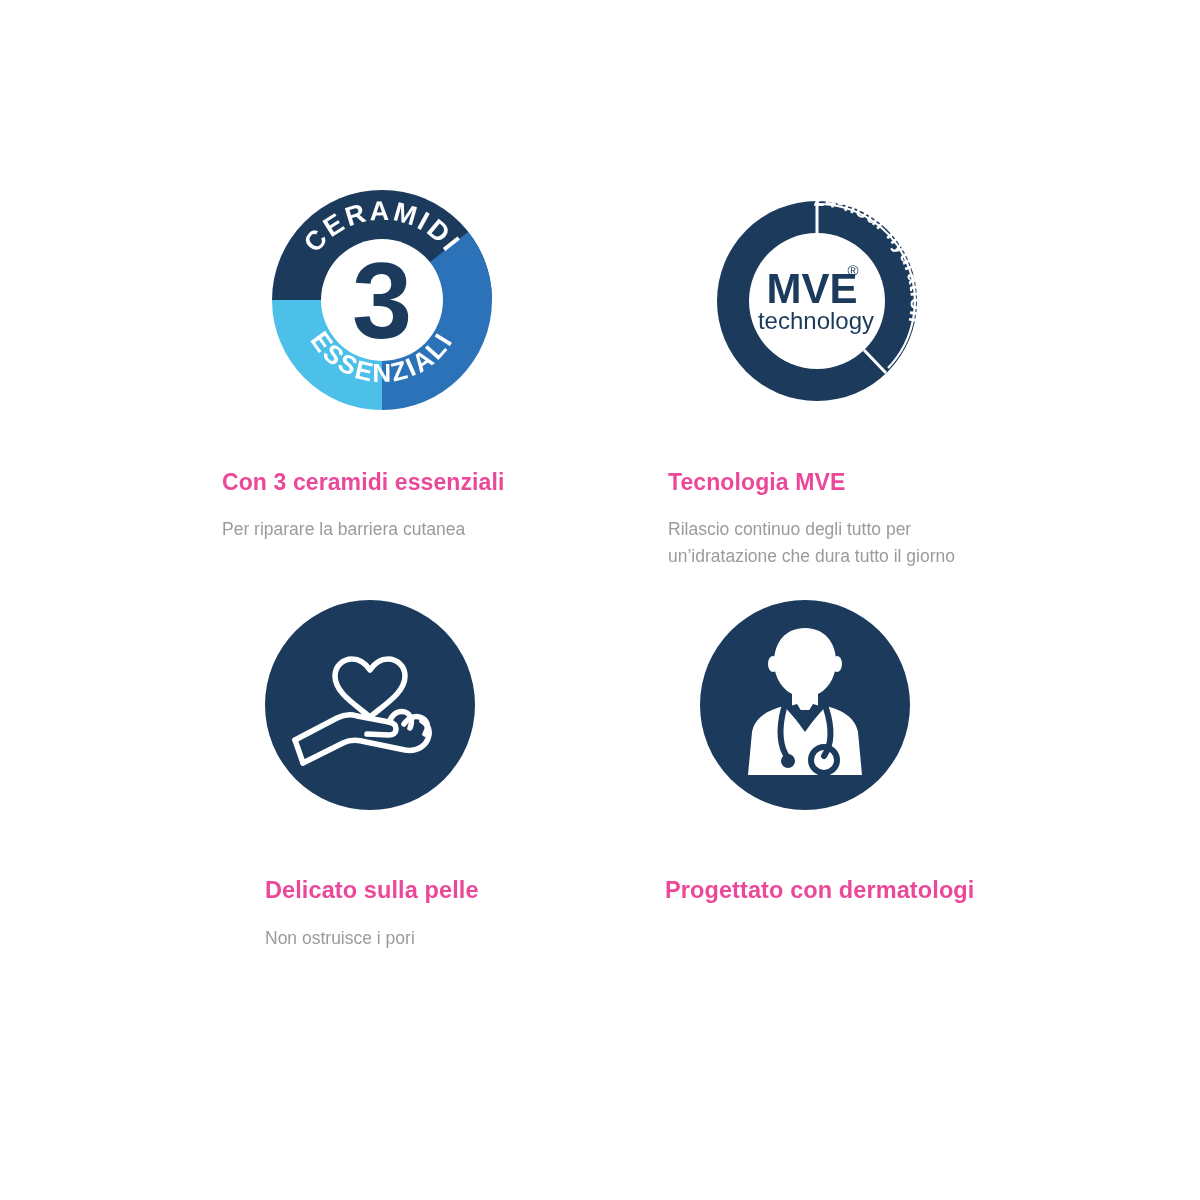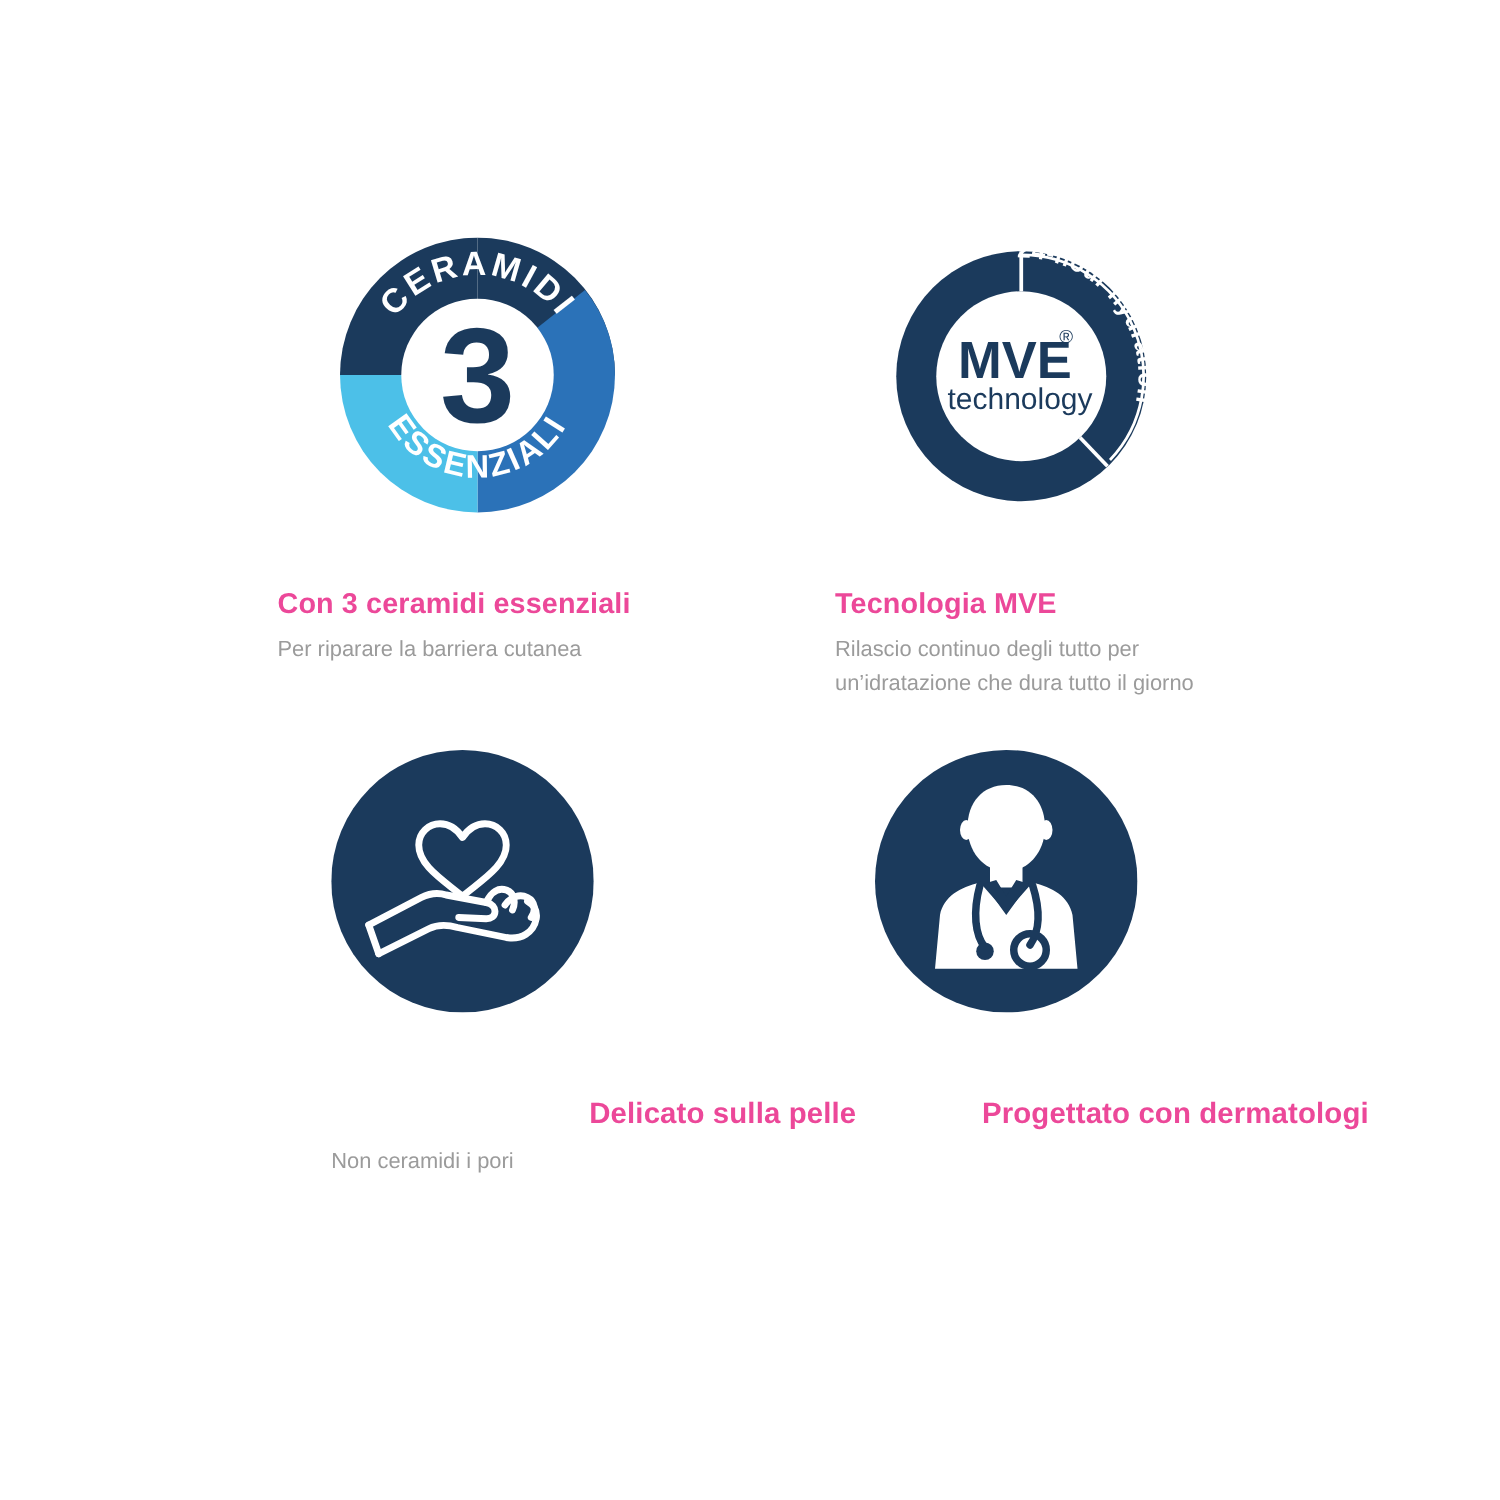--- a/index.html
+++ b/index.html
@@ -48,7 +48,7 @@
     color: #9b9b9b;
     font-size: 17.5px;
     line-height: 1.55;
-    margin-top: 11px;
+    margin-top: 21px;
     font-weight: normal;
   }
   .caption-body .ln { display: block; }

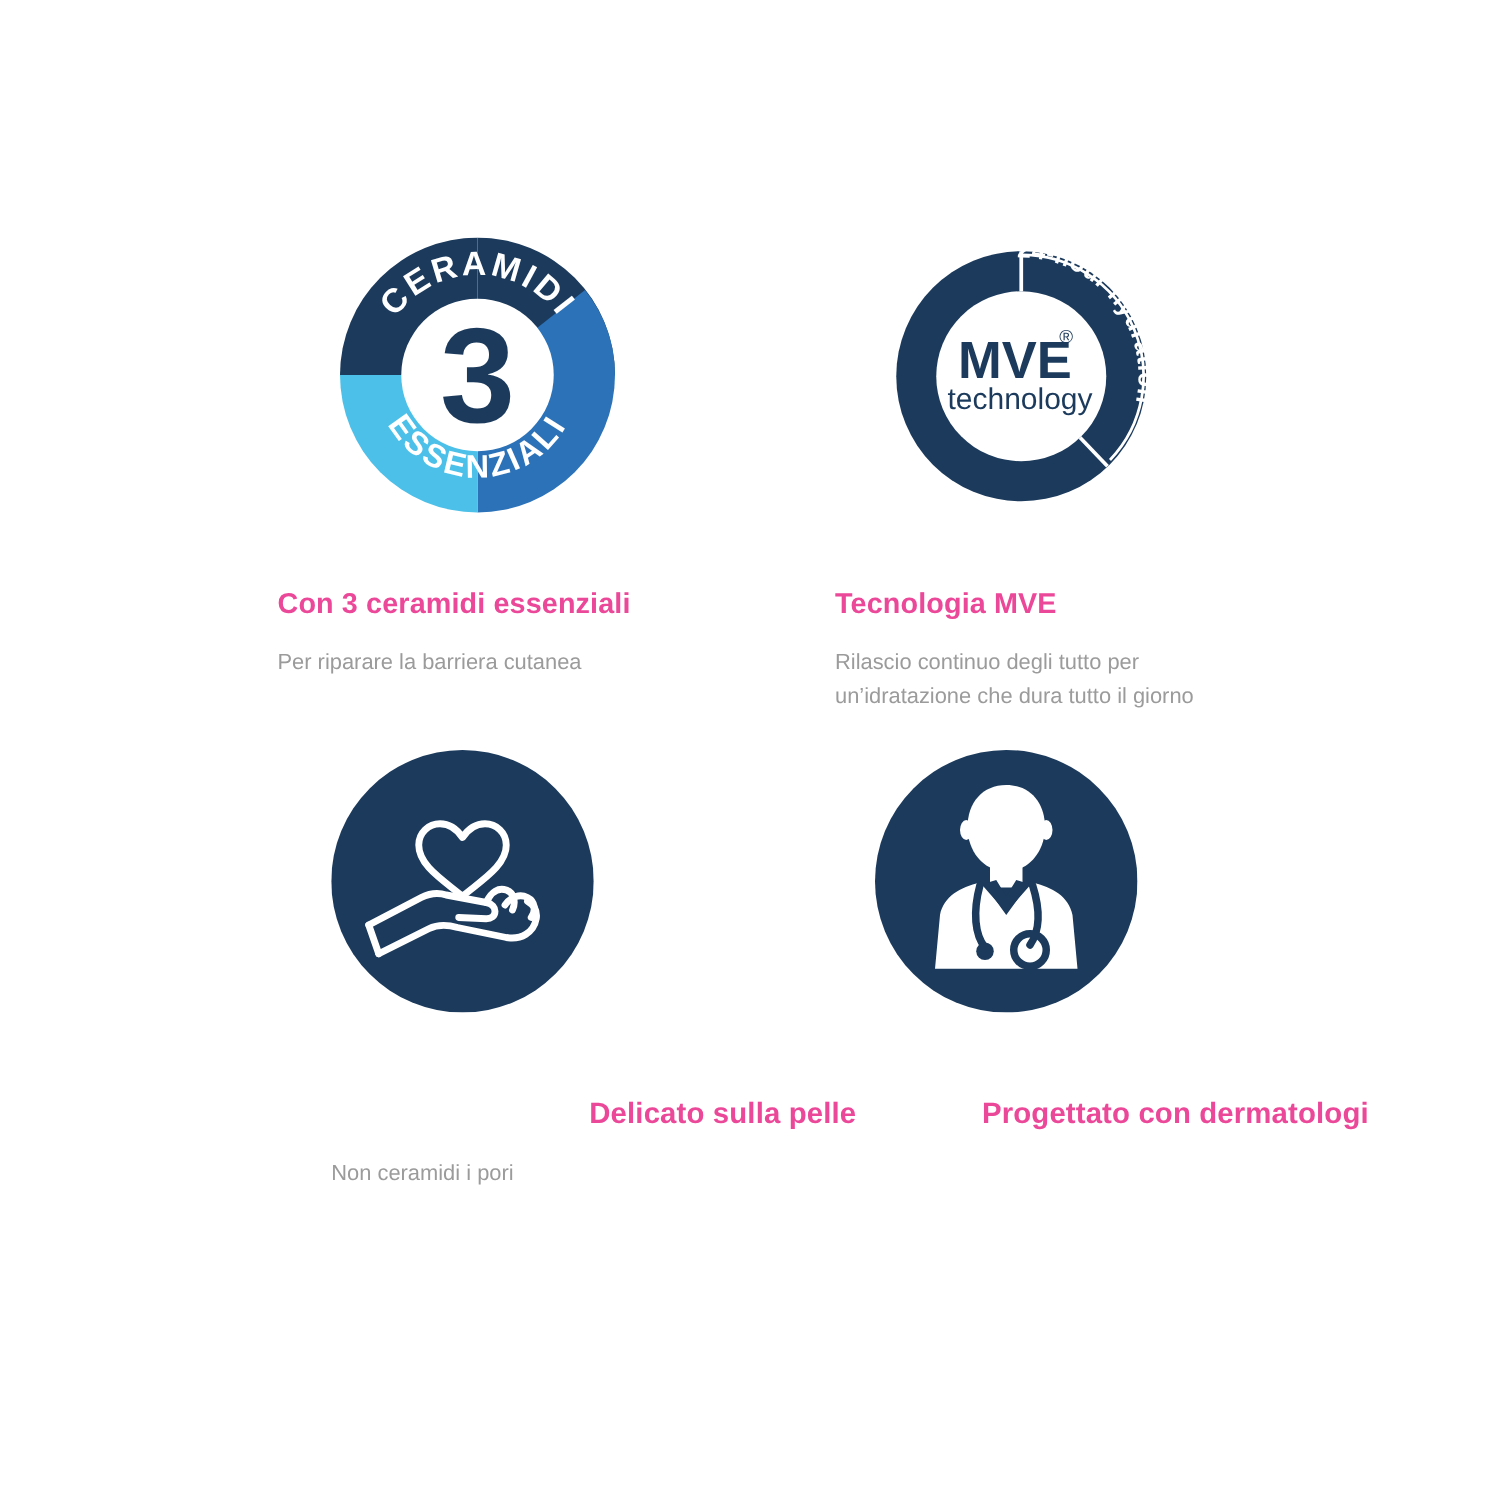--- a/index.html
+++ b/index.html
@@ -53,7 +53,7 @@
   }
   .caption-body .ln { display: block; }
   .f4 .caption-body { line-height: 1.95; margin-top: 9px; }
-  .f3 .caption-title, .f4 .caption-title { font-size: 23.5px; text-align: right; }
+  .f3 .caption-title, .f4 .caption-title { font-size: 23.5px; }
 
   .f1 .caption-block { margin-top: 40px; }
   .f2 .caption-block { margin-top: 40px; }

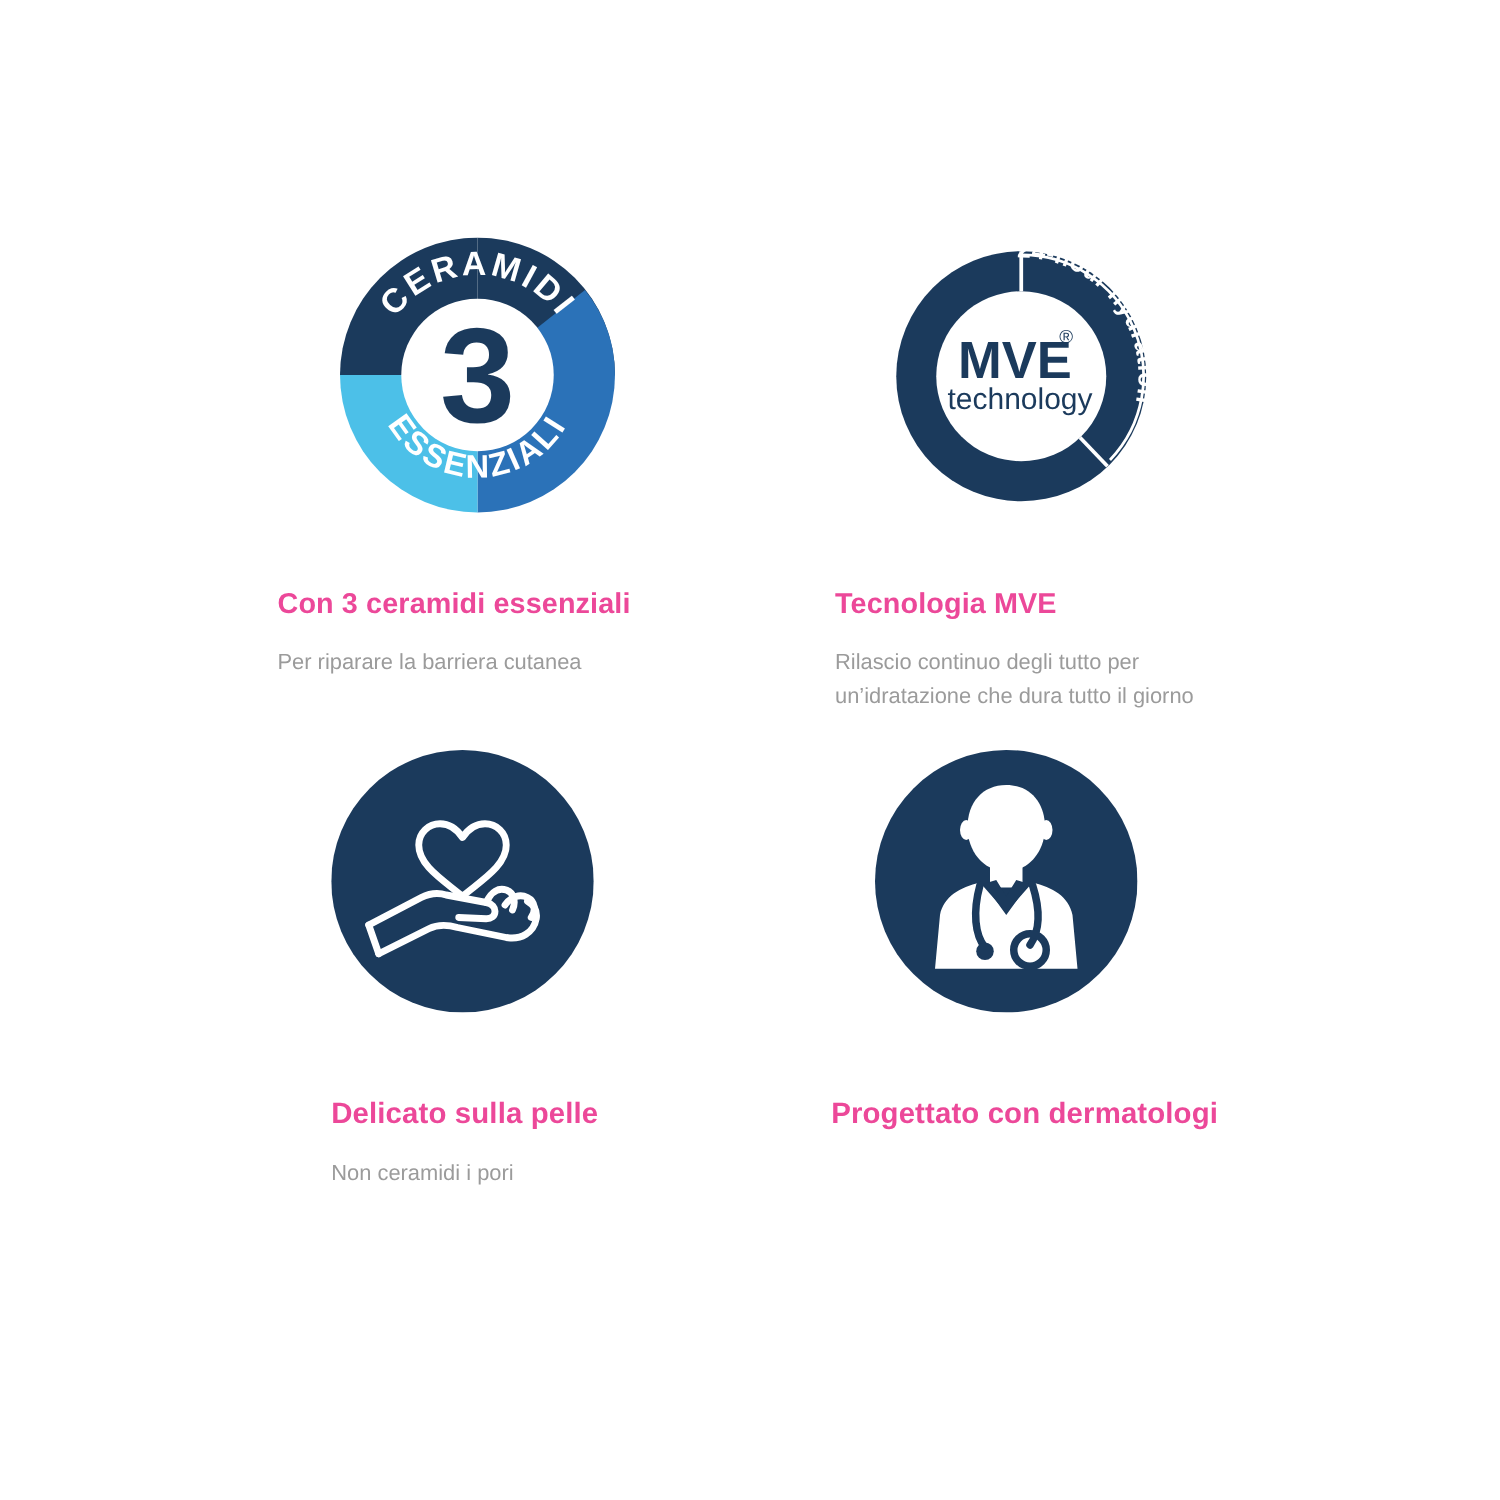--- a/index.html
+++ b/index.html
@@ -179,7 +179,7 @@
     <div class="caption-block">
       <div class="caption-title">Delicato sulla pelle</div>
       <div class="caption-body">
-        <span class="ln">Non ceramidi i pori</span>
+        <span class="ln">Non ostruisce i pori</span>
       </div>
     </div>
   </div>

